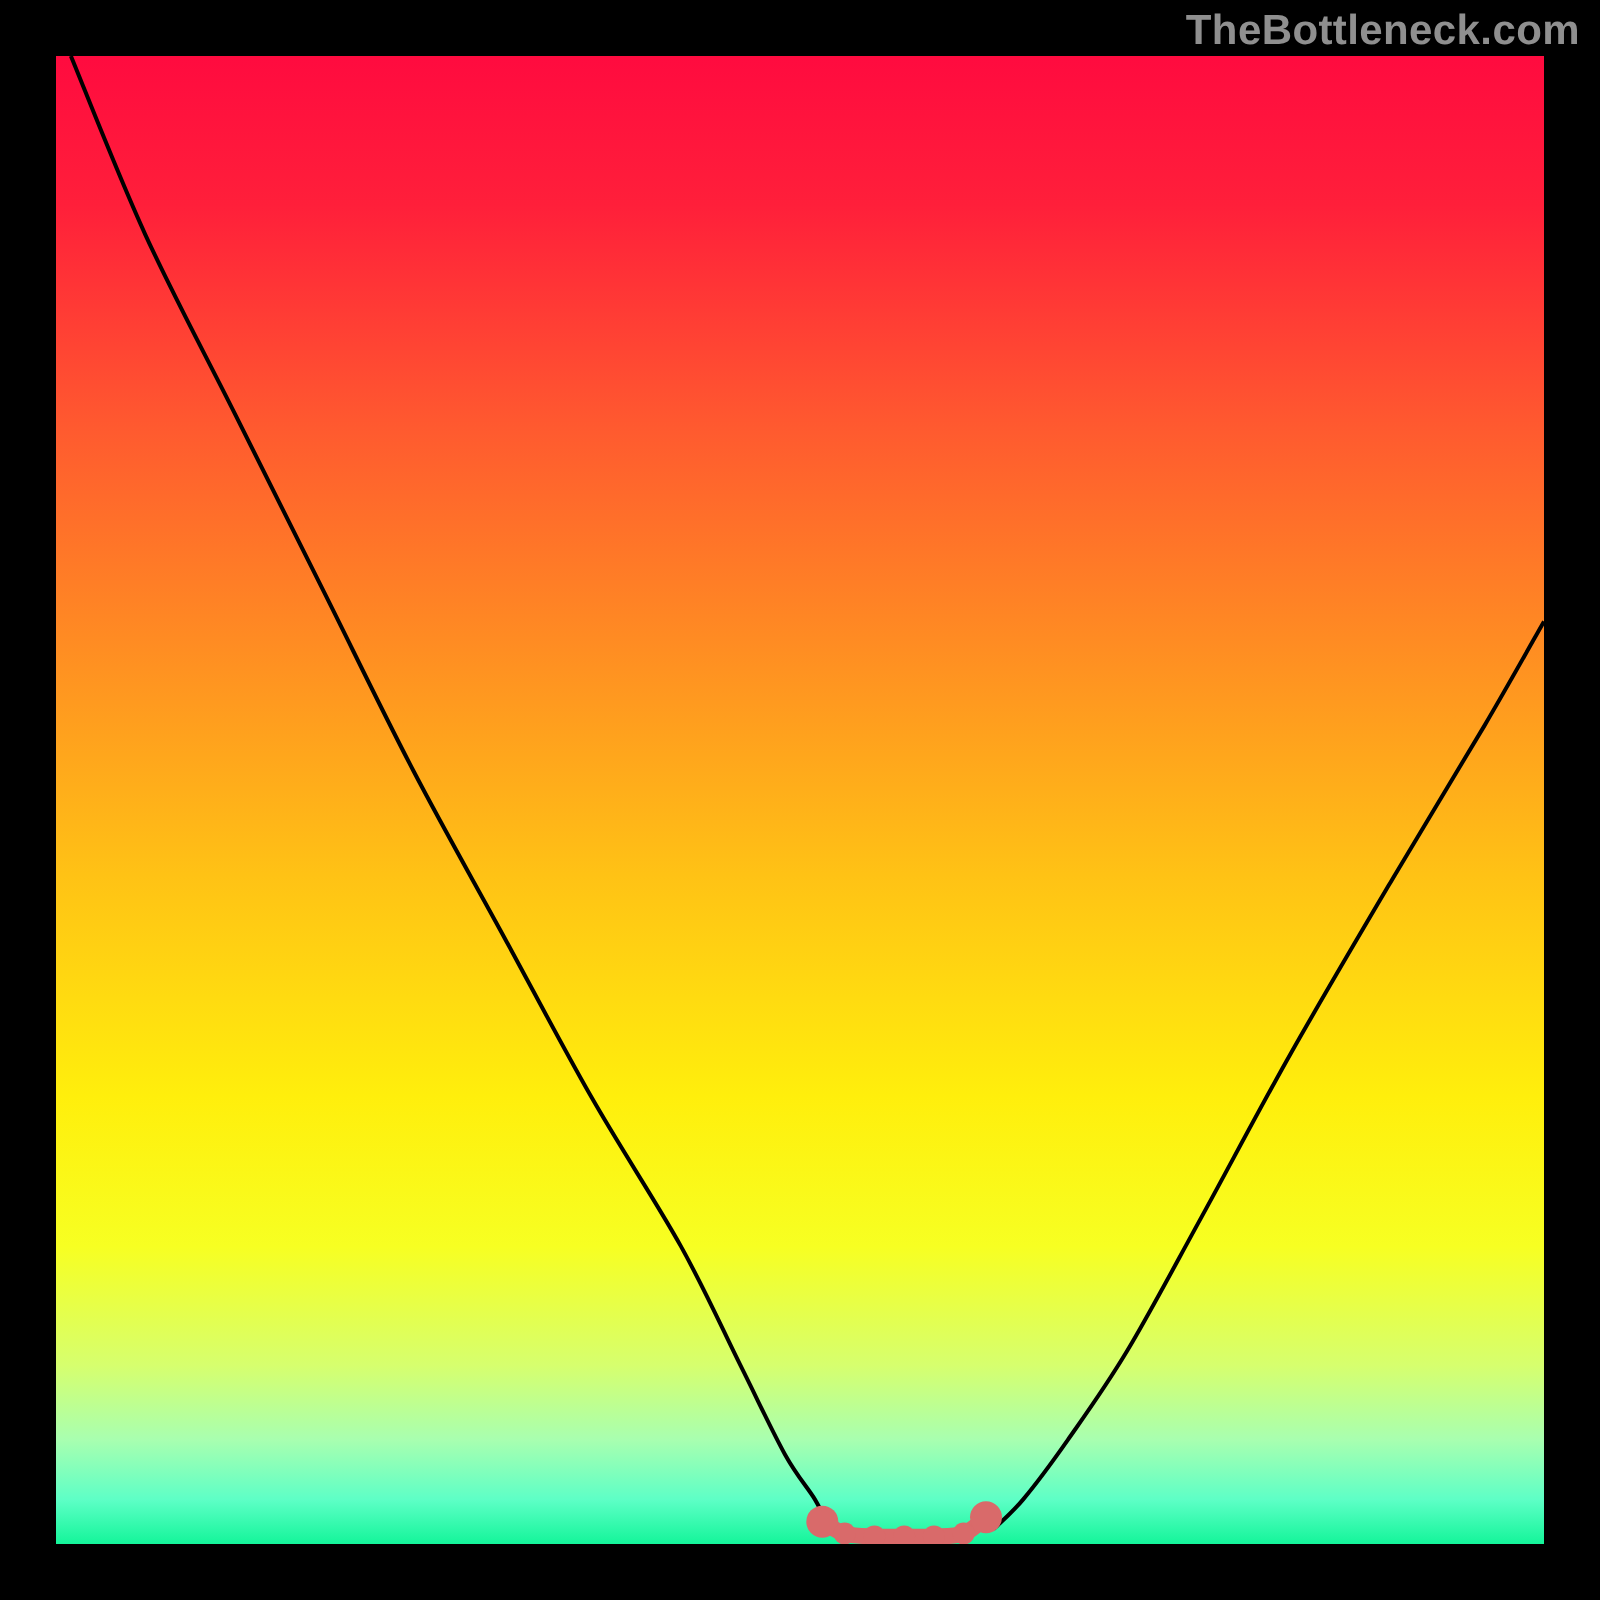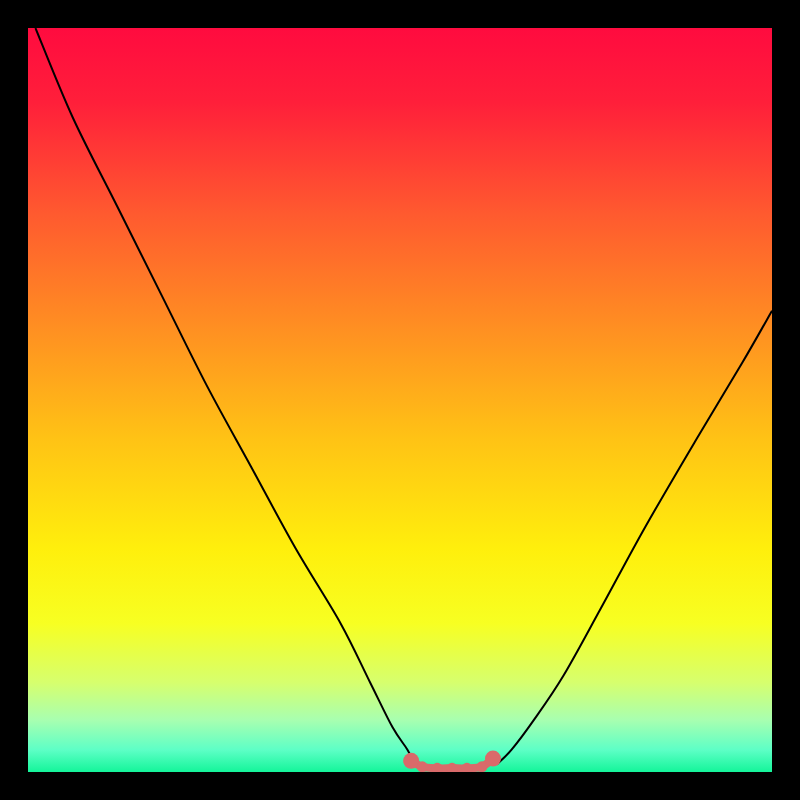--- a/index.html
+++ b/index.html
@@ -89,6 +89,7 @@
         </g>
     </svg>
   </div>
+  <div class="watermark">TheBottleneck.com</div>
 </div>
 
 </body></html>

